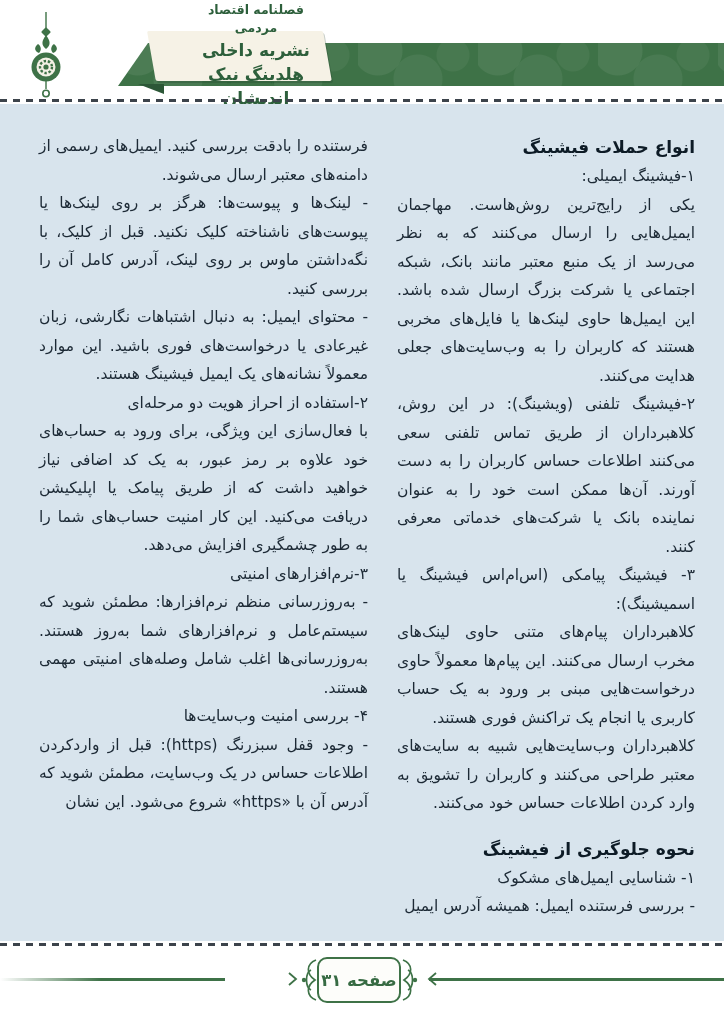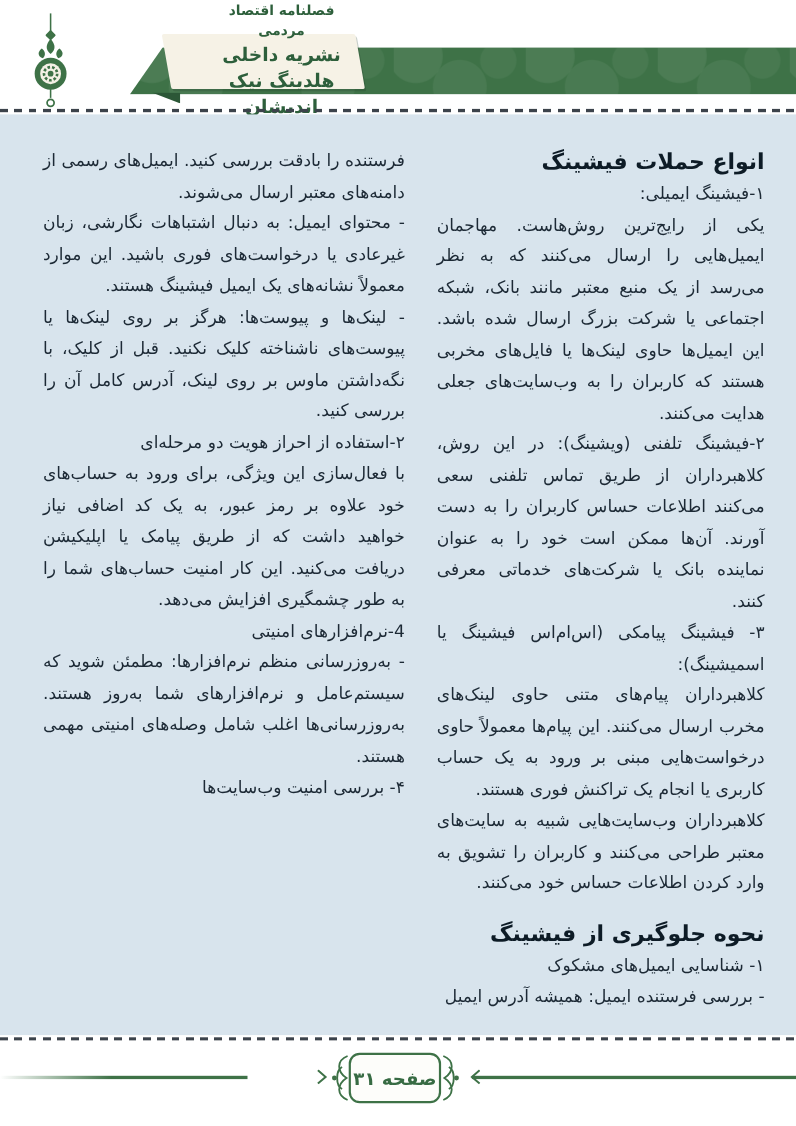--- a/index.html
+++ b/index.html
@@ -64,7 +64,7 @@
   .col-right { width:298px; flex:none; }
   .col-left  { width:329px; flex:none; }
   .col h2 {
-    font-size:20px; font-weight:bold; color:#0d1b26; line-height:30px;
+    font-size:17px; font-weight:bold; color:#0d1b26; line-height:30px;
     text-align:right; letter-spacing:0;
   }
   .col h2.spaced { margin-top:16px; }

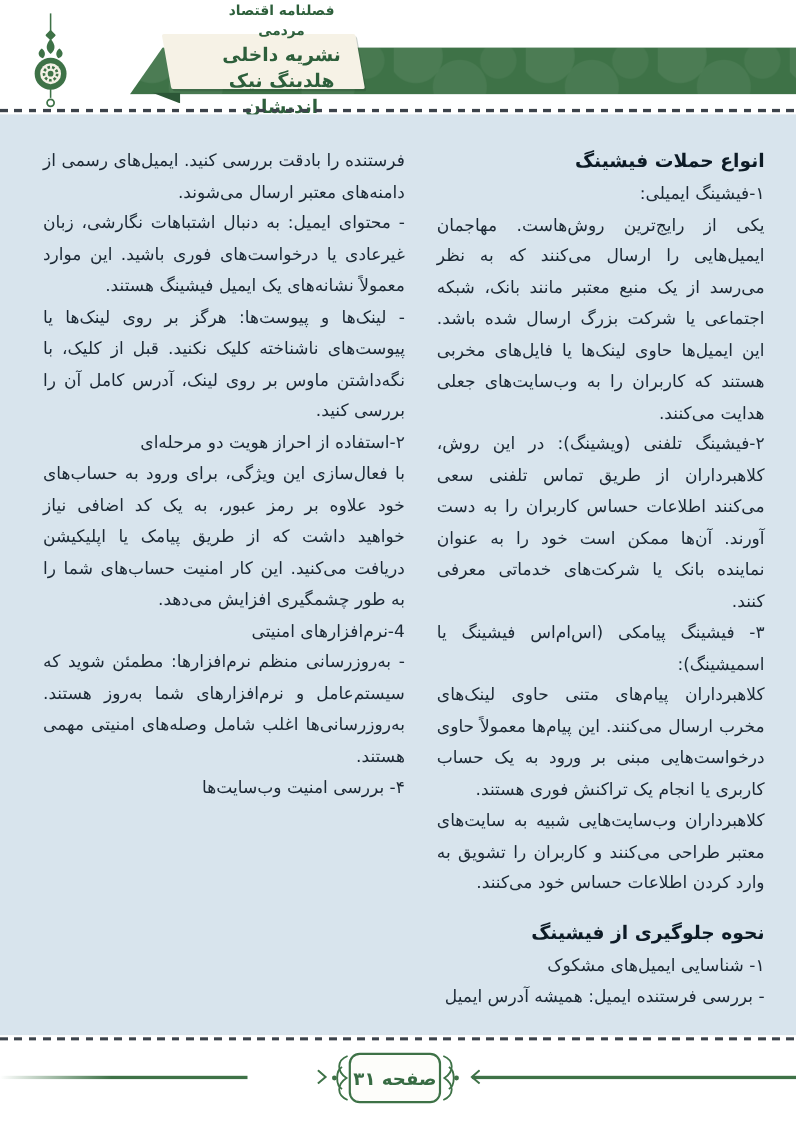--- a/index.html
+++ b/index.html
@@ -141,8 +141,8 @@
 
     <section class="col col-left">
       <p>فرستنده را بادقت بررسی کنید. ایمیل‌های رسمی از دامنه‌های معتبر ارسال می‌شوند.</p>
+      <p>- لینک‌ها و پیوست‌ها: هرگز بر روی لینک‌ها یا پیوست‌های ناشناخته کلیک نکنید. قبل از کلیک، با نگه‌داشتن ماوس بر روی لینک، آدرس کامل آن را بررسی کنید.</p>
       <p>- محتوای ایمیل: به دنبال اشتباهات نگارشی، زبان غیرعادی یا درخواست‌های فوری باشید. این موارد معمولاً نشانه‌های یک ایمیل فیشینگ هستند.</p>
-      <p>- لینک‌ها و پیوست‌ها: هرگز بر روی لینک‌ها یا پیوست‌های ناشناخته کلیک نکنید. قبل از کلیک، با نگه‌داشتن ماوس بر روی لینک، آدرس کامل آن را بررسی کنید.</p>
       <p>۲-استفاده از احراز هویت دو مرحله‌ای</p>
       <p>با فعال‌سازی این ویژگی، برای ورود به حساب‌های خود علاوه بر رمز عبور، به یک کد اضافی نیاز خواهید داشت که از طریق پیامک یا اپلیکیشن دریافت می‌کنید. این کار امنیت حساب‌های شما را به طور چشمگیری افزایش می‌دهد.</p>
       <p>4-نرم‌افزارهای امنیتی</p>

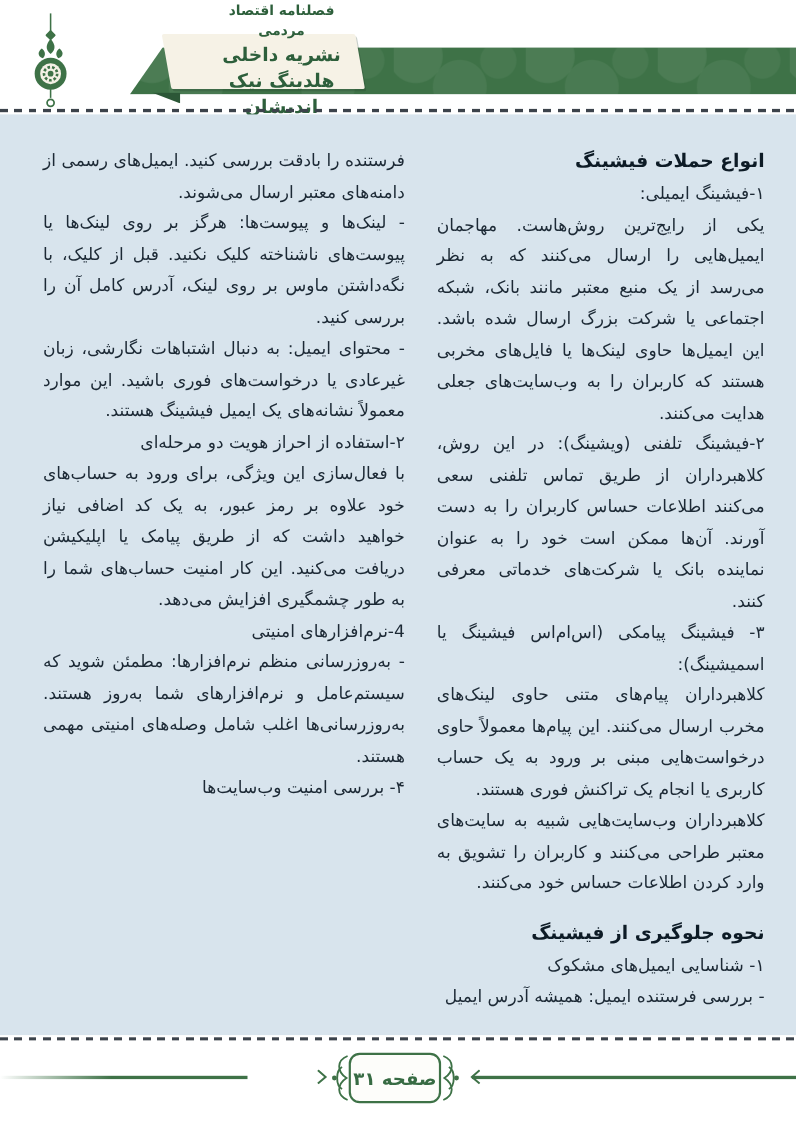--- a/index.html
+++ b/index.html
@@ -145,7 +145,7 @@
       <p>- محتوای ایمیل: به دنبال اشتباهات نگارشی، زبان غیرعادی یا درخواست‌های فوری باشید. این موارد معمولاً نشانه‌های یک ایمیل فیشینگ هستند.</p>
       <p>۲-استفاده از احراز هویت دو مرحله‌ای</p>
       <p>با فعال‌سازی این ویژگی، برای ورود به حساب‌های خود علاوه بر رمز عبور، به یک کد اضافی نیاز خواهید داشت که از طریق پیامک یا اپلیکیشن دریافت می‌کنید. این کار امنیت حساب‌های شما را به طور چشمگیری افزایش می‌دهد.</p>
-      <p>4-نرم‌افزارهای امنیتی</p>
+      <p>۳-نرم‌افزارهای امنیتی</p>
       <p>- به‌روزرسانی منظم نرم‌افزارها: مطمئن شوید که سیستم‌عامل و نرم‌افزارهای شما به‌روز هستند. به‌روزرسانی‌ها اغلب شامل وصله‌های امنیتی مهمی هستند.</p>
       <p>۴- بررسی امنیت وب‌سایت‌ها</p>
     </section>

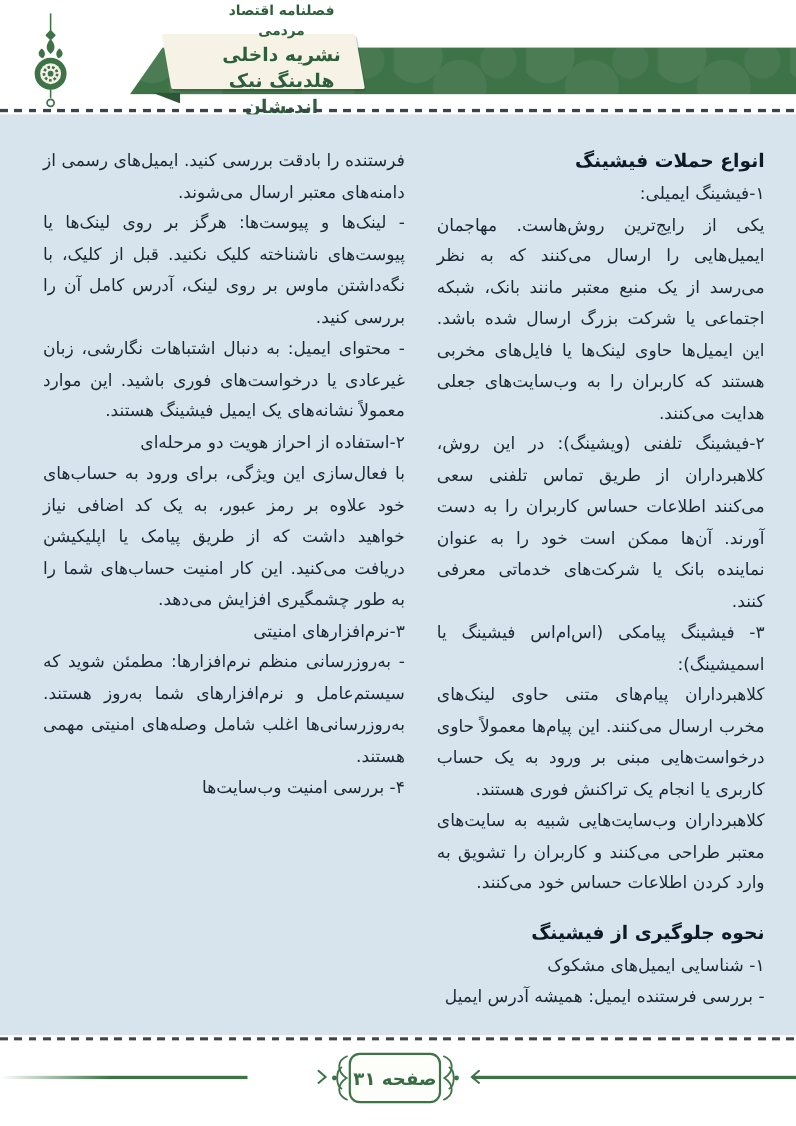--- a/index.html
+++ b/index.html
@@ -148,6 +148,7 @@
       <p>۳-نرم‌افزارهای امنیتی</p>
       <p>- به‌روزرسانی منظم نرم‌افزارها: مطمئن شوید که سیستم‌عامل و نرم‌افزارهای شما به‌روز هستند. به‌روزرسانی‌ها اغلب شامل وصله‌های امنیتی مهمی هستند.</p>
       <p>۴- بررسی امنیت وب‌سایت‌ها</p>
+      <p>- وجود قفل سبزرنگ (https): قبل از واردکردن اطلاعات حساس در یک وب‌سایت، مطمئن شوید که آدرس آن با «https» شروع می‌شود. این نشان</p>
     </section>
 
   </main>

